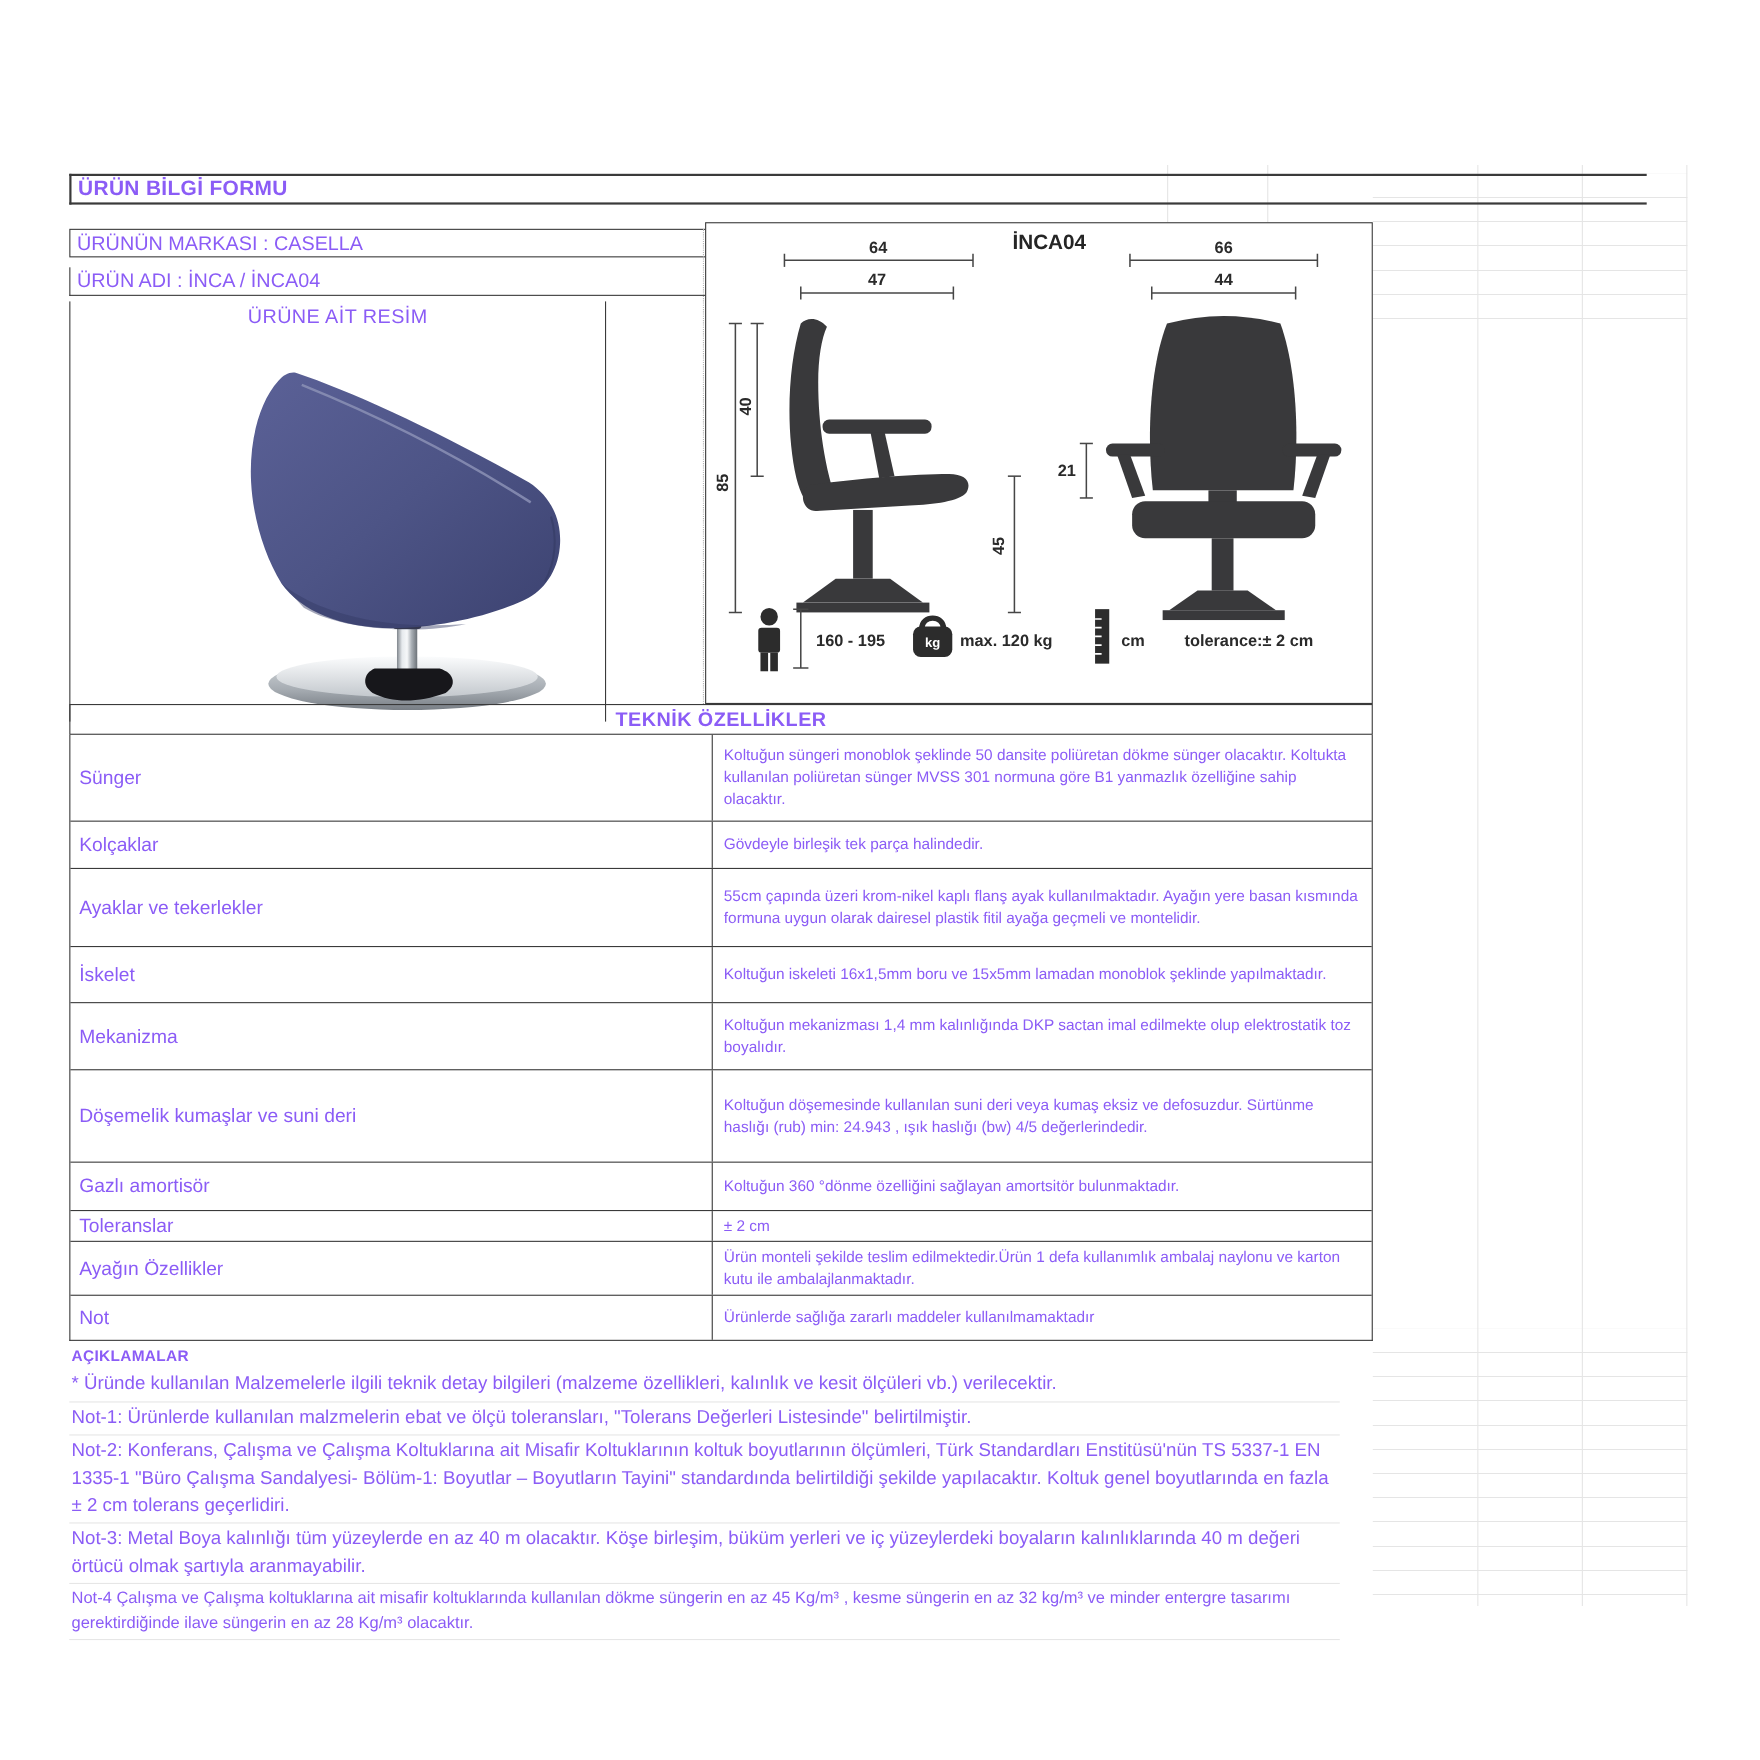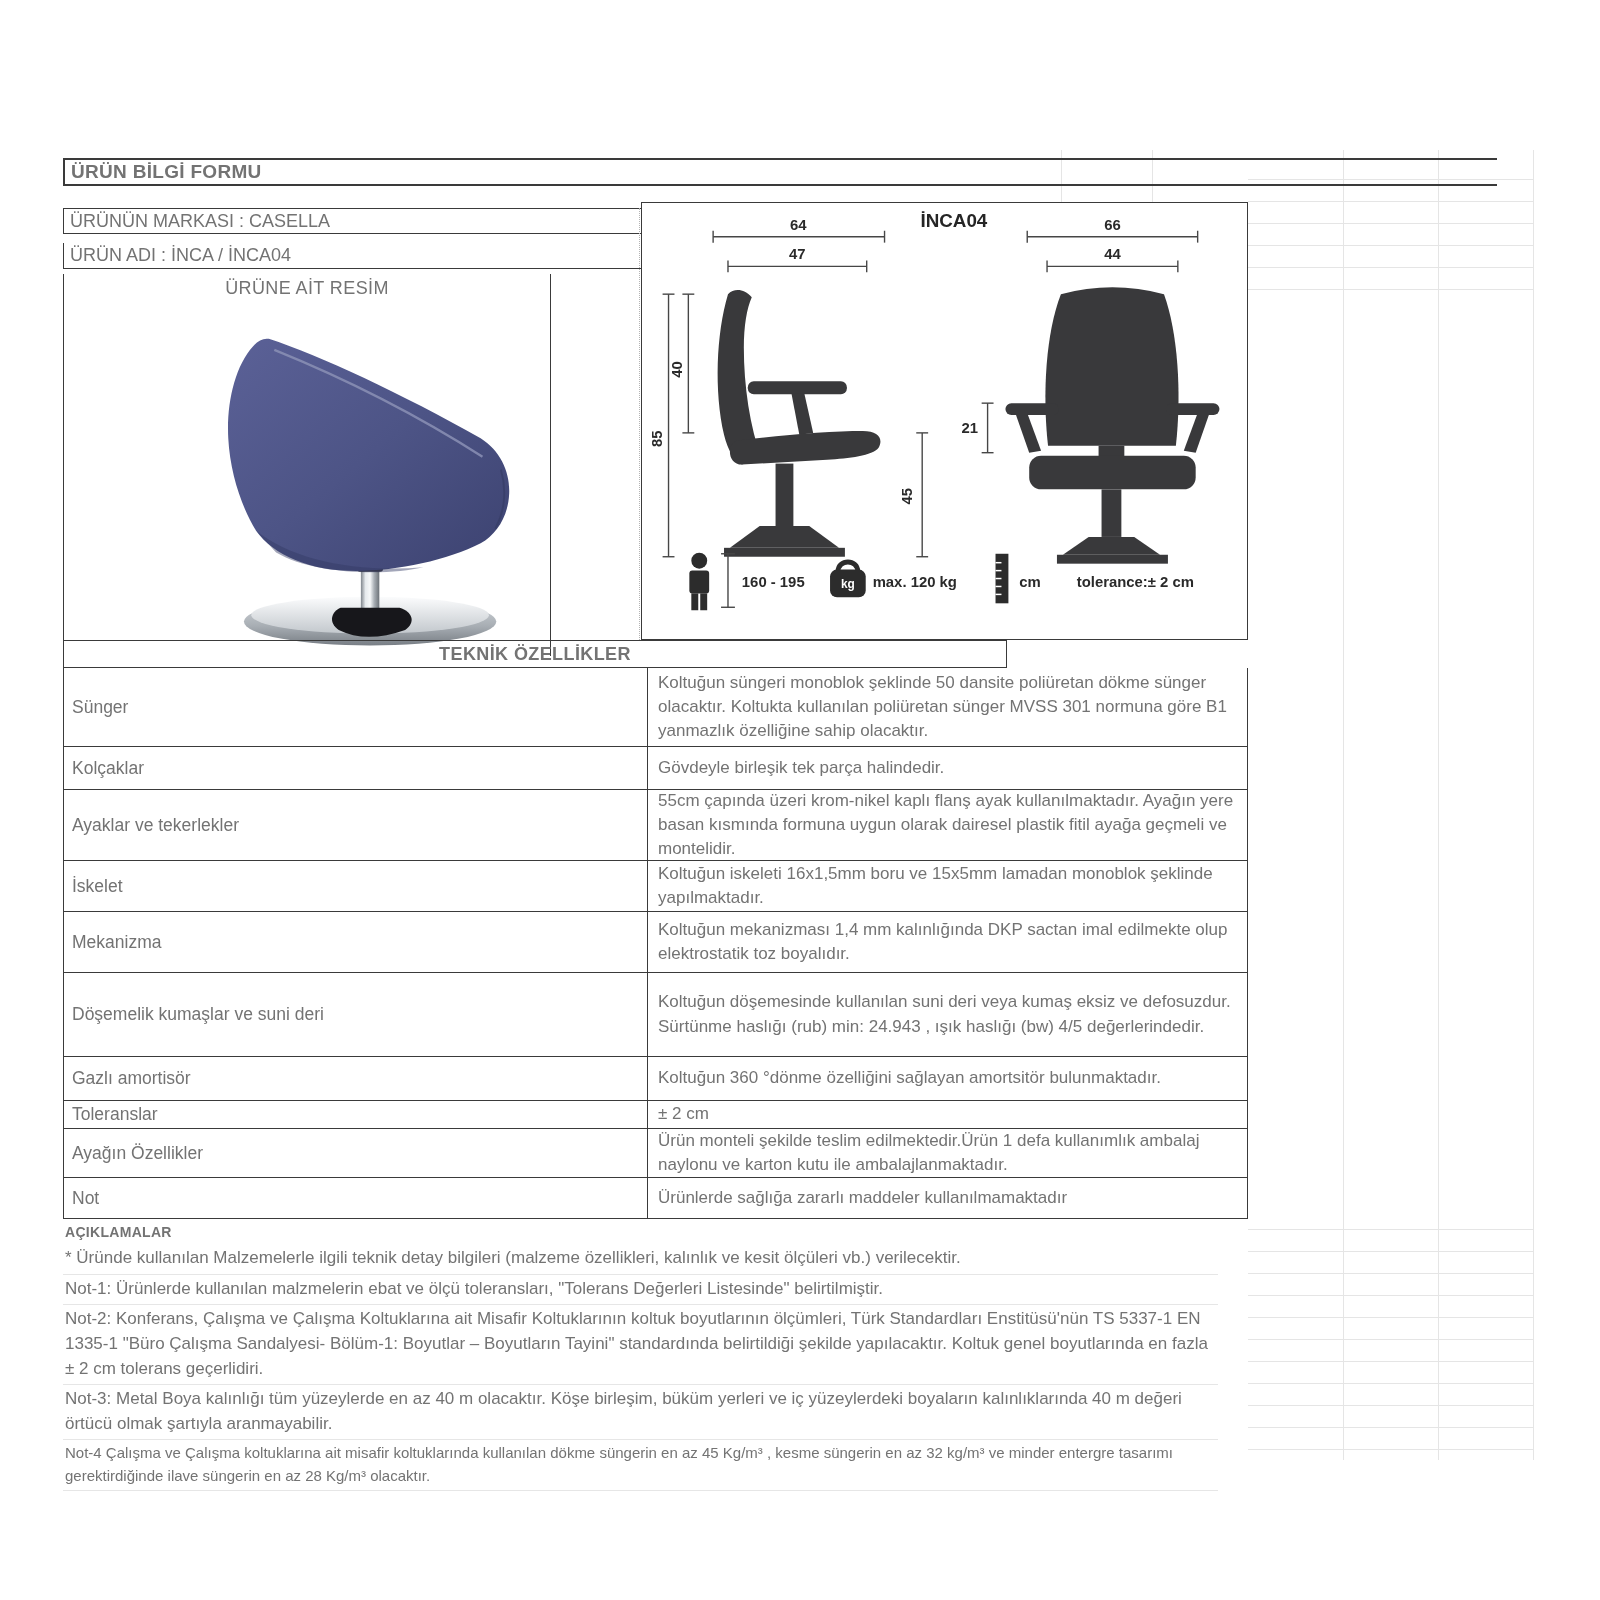--- a/index.html
+++ b/index.html
@@ -4,7 +4,7 @@
 <style>
   html,body{margin:0;padding:0;background:#ffffff;}
   .page{position:relative;width:1600px;height:1600px;background:#ffffff;overflow:hidden;
-        font-family:"Liberation Sans","DejaVu Sans",sans-serif;color:#737373;text-decoration:underline;}
+        font-family:"Liberation Sans","DejaVu Sans",sans-serif;color:#8b5cf6;text-decoration:underline;}
   .abs{position:absolute;box-sizing:border-box;}
 
   

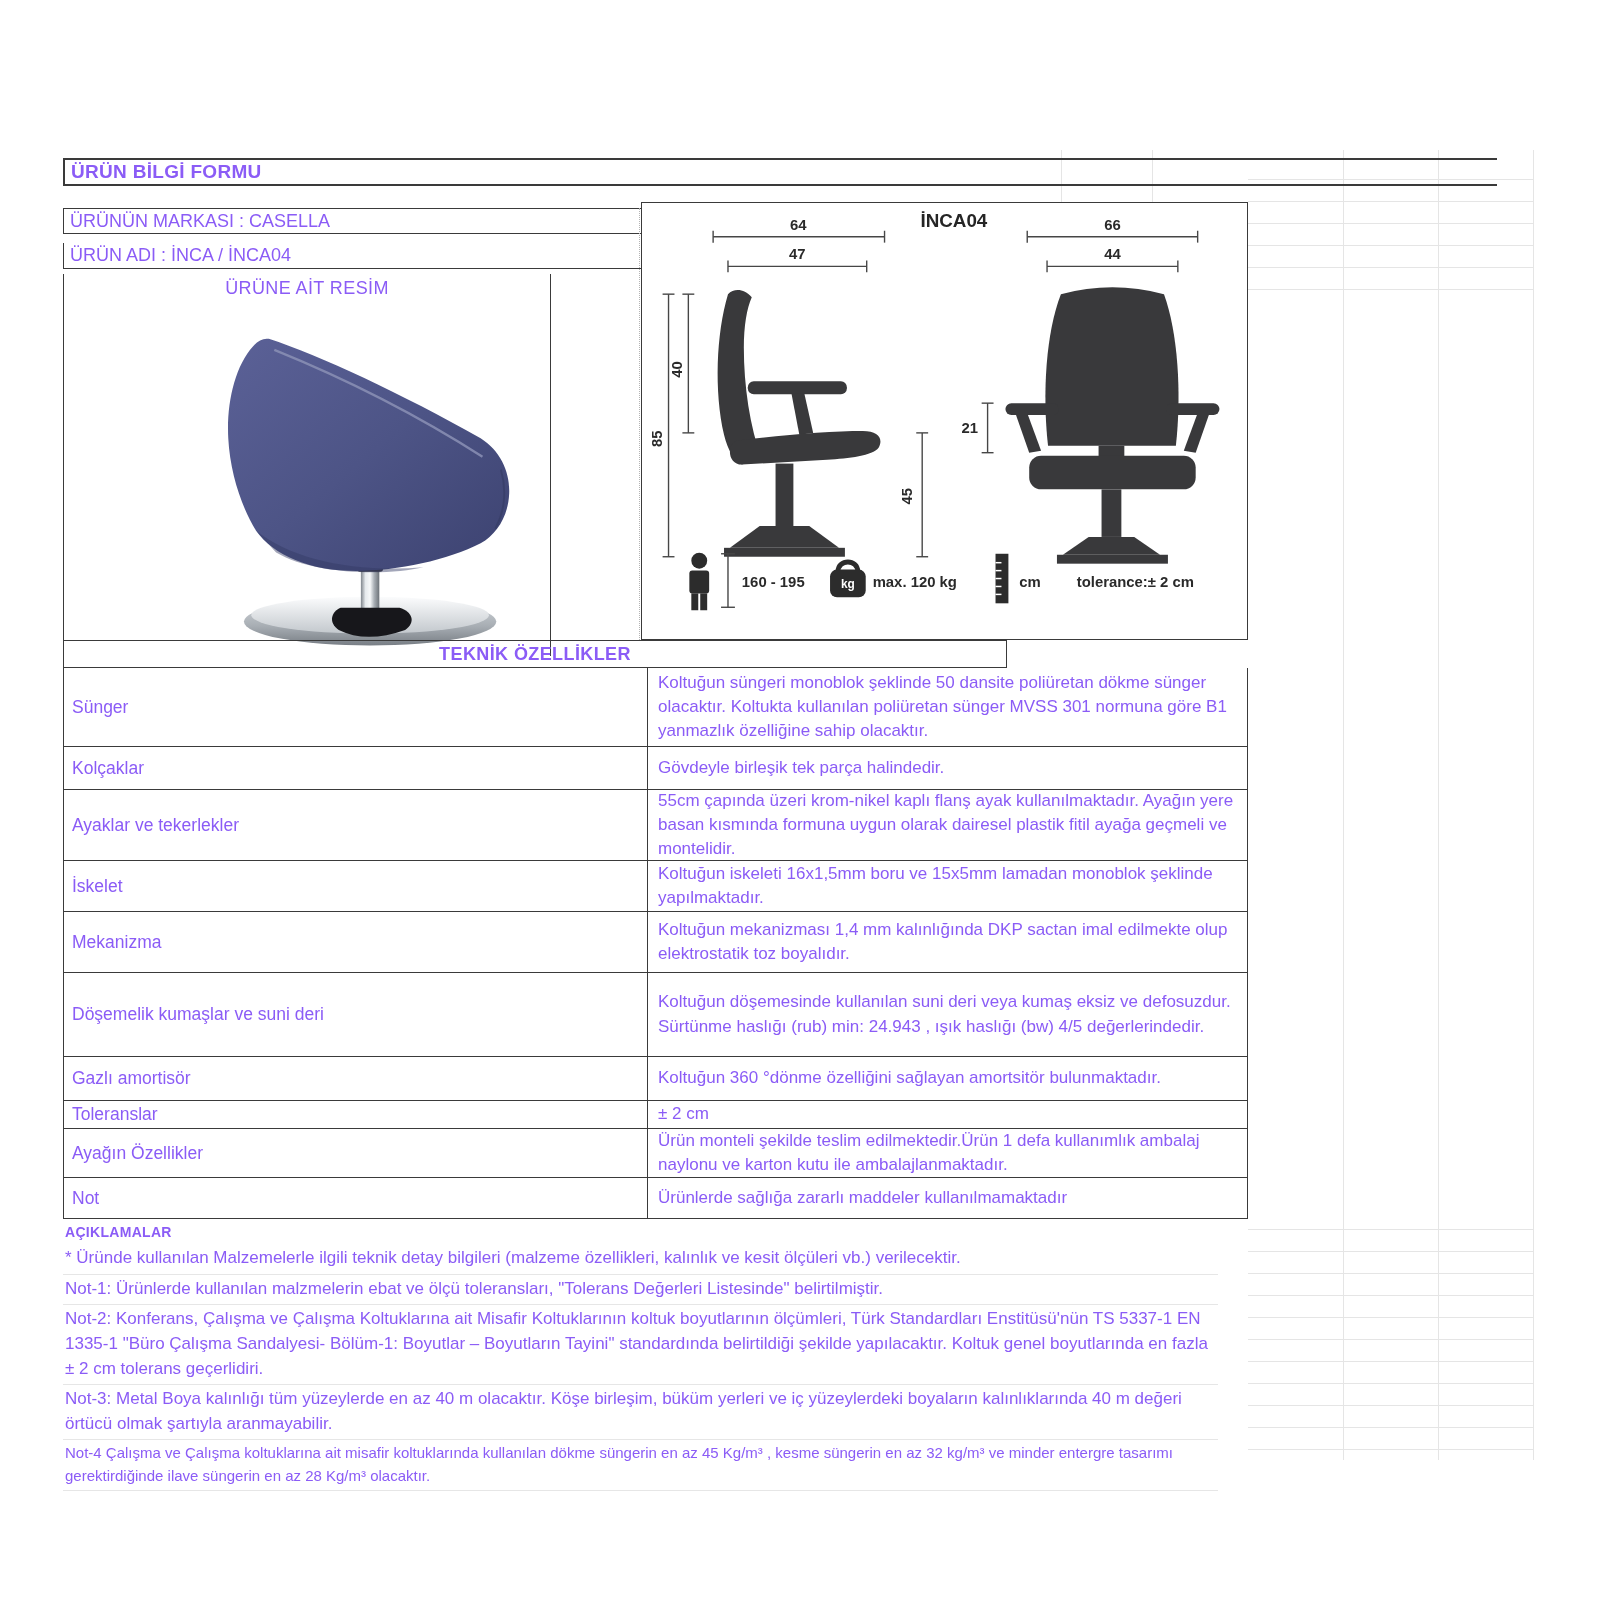--- a/index.html
+++ b/index.html
@@ -35,7 +35,7 @@
   .sil{fill:#39393b;}
 
   
-  .tech-bar{left:63px;top:640px;width:944px;height:28px;border:1.8px solid #3a3a3a;
+  .tech-bar{left:63px;top:640px;width:1185px;height:28px;border:1.8px solid #3a3a3a;
             display:flex;align-items:center;justify-content:center;font-size:18px;font-weight:bold;letter-spacing:.4px;}
   .spec-table{left:63px;top:668px;width:1185px;border:1.6px solid #3a3a3a;border-top:none;}
   .spec-row{display:flex;border-bottom:1.4px solid #3a3a3a;}

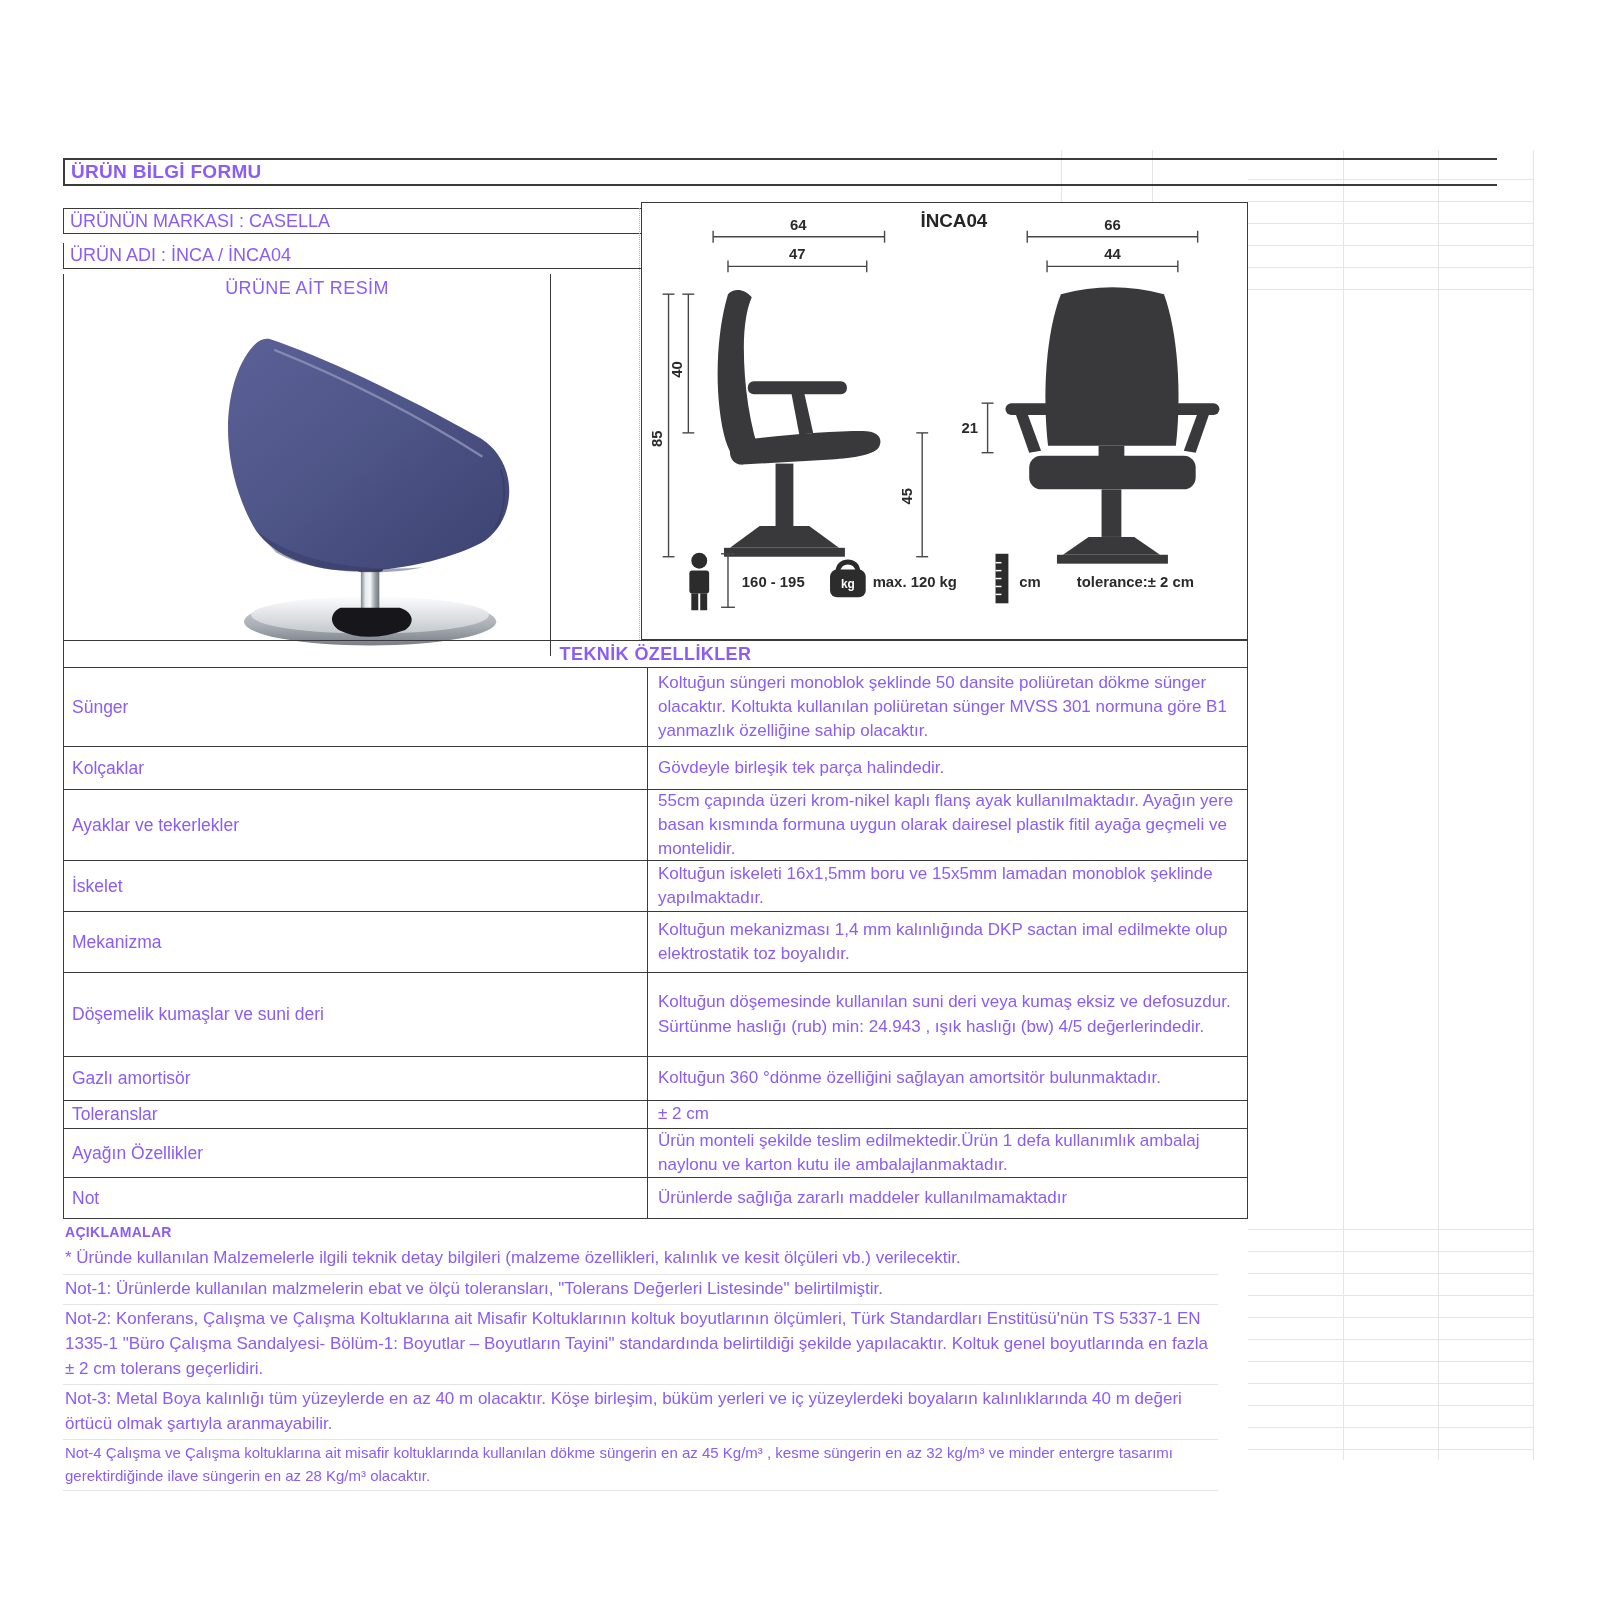--- a/index.html
+++ b/index.html
@@ -43,7 +43,7 @@
   .spec-label{width:584px;flex:0 0 584px;border-right:1.4px solid #3a3a3a;display:flex;align-items:center;
               padding:0 8px;box-sizing:border-box;font-size:17.5px;}
   .spec-value{flex:1;display:flex;align-items:center;padding:3px 10px;box-sizing:border-box;
-              font-size:17px;line-height:1.42;}
+              font-size:14px;line-height:1.42;}
 
   
   .notes{left:63px;top:1222px;width:1155px;}

